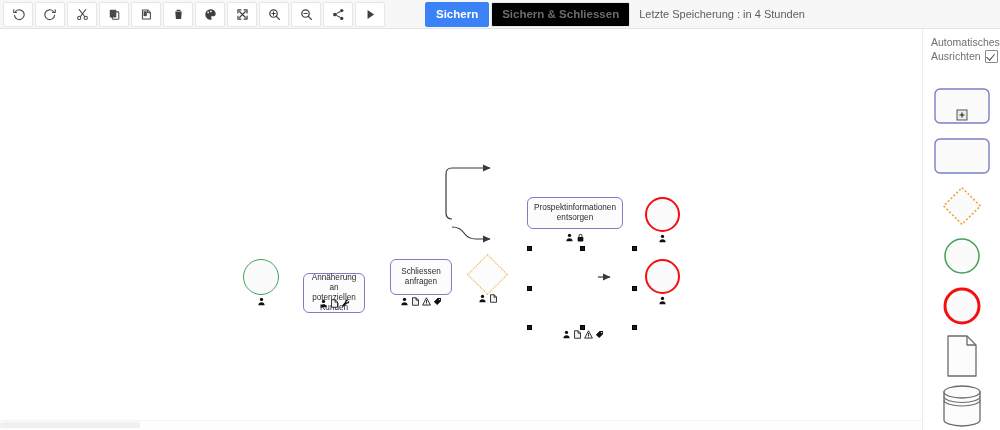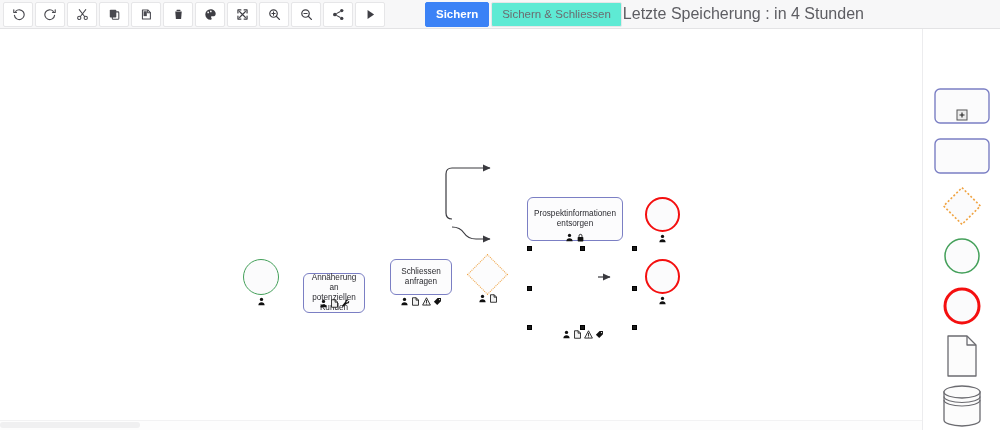--- a/index.html
+++ b/index.html
@@ -33,10 +33,10 @@
   .tb-btn svg { display:block; }
   .tb-text {
     height: 25px; margin: 0 1px; padding: 0 10px;
-    background: #5eead4; border: 1px solid #e6e6e8; border-radius: 2px;
+    background: #000000; border: 1px solid #e6e6e8; border-radius: 2px;
     display: flex; align-items: center; justify-content: center;
     font-size: 11.5px; color: #6b6b70; cursor: pointer;
-    white-space: nowrap; box-sizing: border-box;
+    white-space: nowrap; box-sizing: border-box; font-weight: bold;
   }
   .tb-text.primary {
     background: #3b82f6; border-color: #3b82f6; color: #ffffff; font-weight: 600; margin-left: 39px;

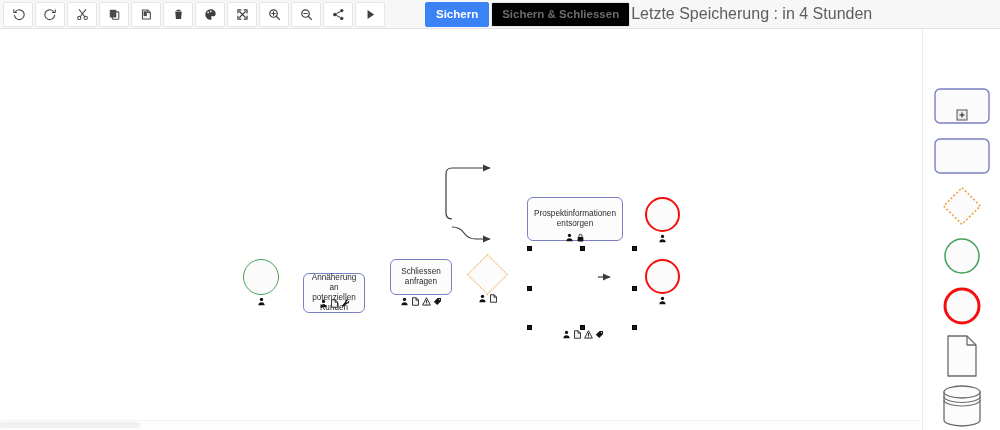--- a/index.html
+++ b/index.html
@@ -42,7 +42,7 @@
     background: #3b82f6; border-color: #3b82f6; color: #ffffff; font-weight: 600; margin-left: 39px;
   }
   .tb-status {
-    font-size: 16px; color: #5d5d62; white-space: nowrap; text-align: center;
+    margin-left: 8px; font-size: 11px; color: #5d5d62; white-space: nowrap; text-align: center;
   }
 
   

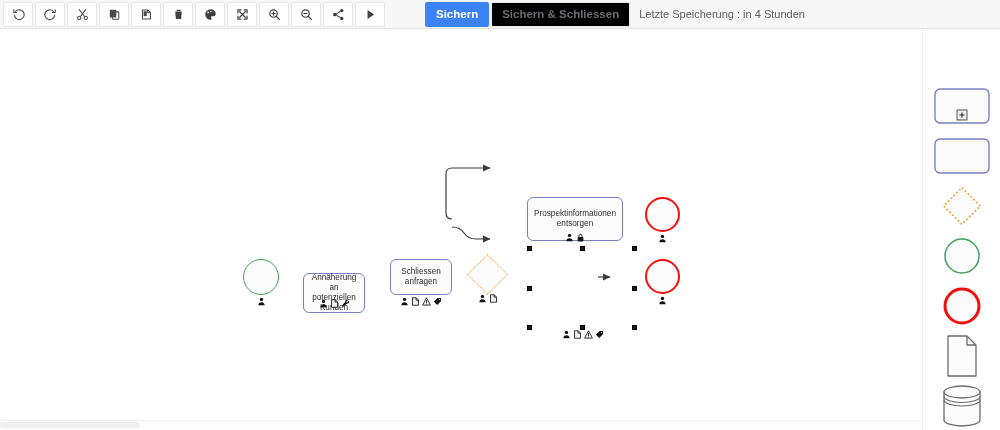--- a/index.html
+++ b/index.html
@@ -394,6 +394,13 @@
   </div>
 
   <div class="sidebar">
+    <div class="sb-head">
+      <div class="line">Automatisches</div>
+      <div class="line row2">
+        <span>Ausrichten</span>
+        <span class="sb-check"></span>
+      </div>
+    </div>
 
     <div class="palette">
 

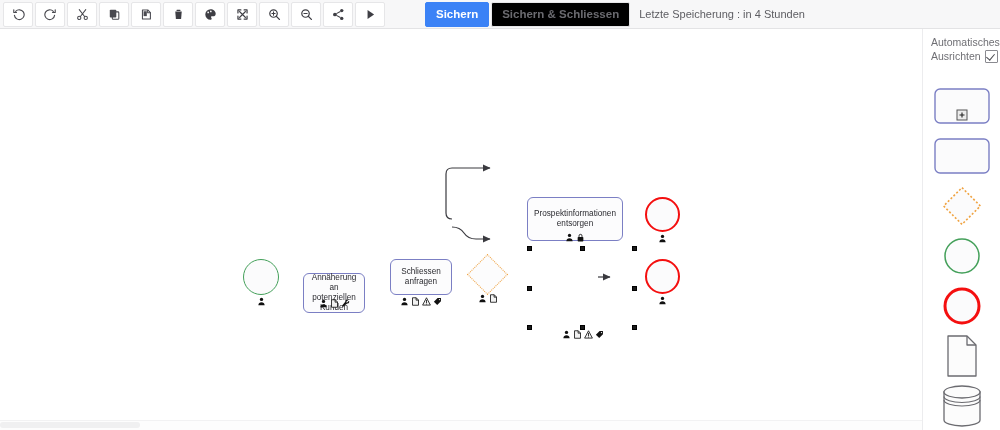--- a/index.html
+++ b/index.html
@@ -330,7 +330,7 @@
         </svg>
     </div>
 
-    <div class="node task" style="left:527px; top:168px; width:96px; height:44px;">Prospektinformationen entsorgen</div>
+    <div class="node task" style="left:527px; top:168px; width:96px; height:32px;">Prospektinformationen entsorgen</div>
     <div class="badges" style="left:527px; top:204px; width:96px;">
       <svg width="9" height="9" viewBox="0 0 12 12">
           <circle cx="6" cy="3.2" r="2.2" fill="#111"></circle>

